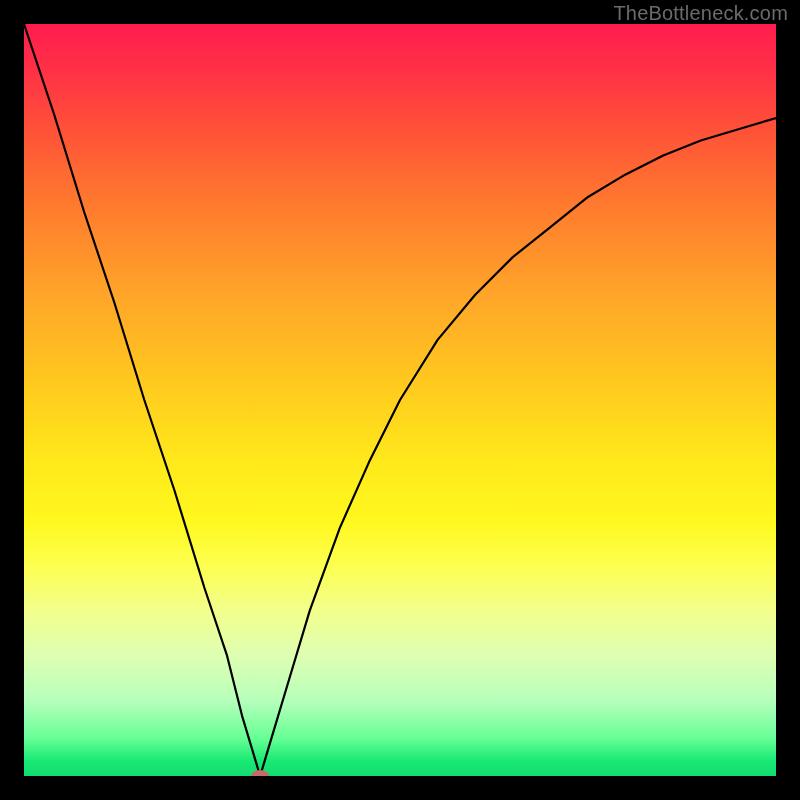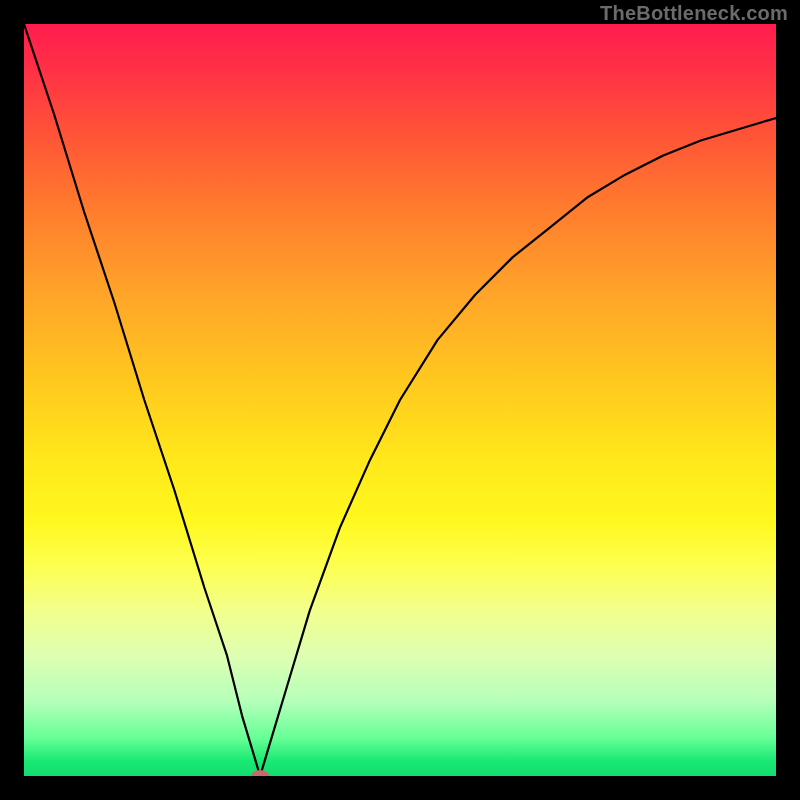--- a/index.html
+++ b/index.html
@@ -53,7 +53,7 @@
     right: 12px;
     color: #6b6b6b;
     font-size: 20px;
-    font-weight: 700;
+    font-weight: 400;
     letter-spacing: 0.2px;
   }
 </style>

